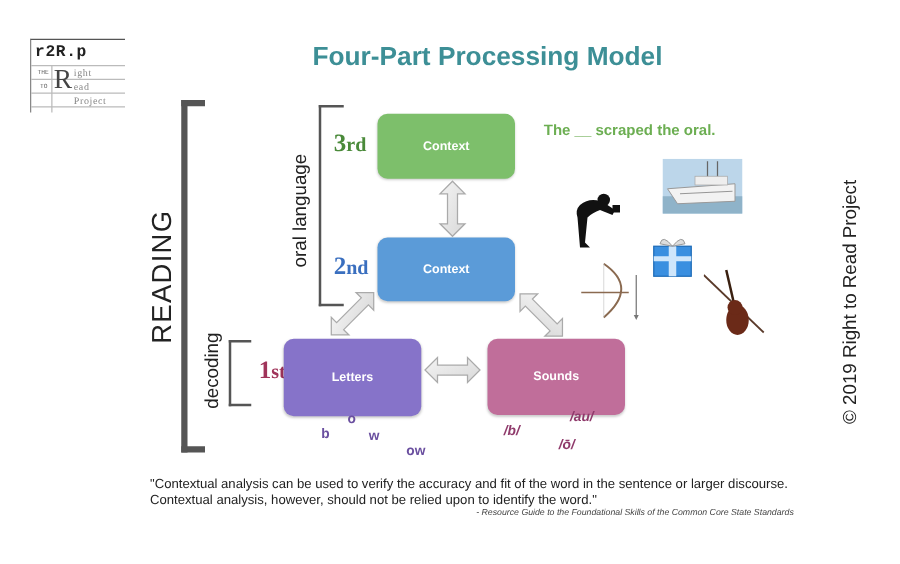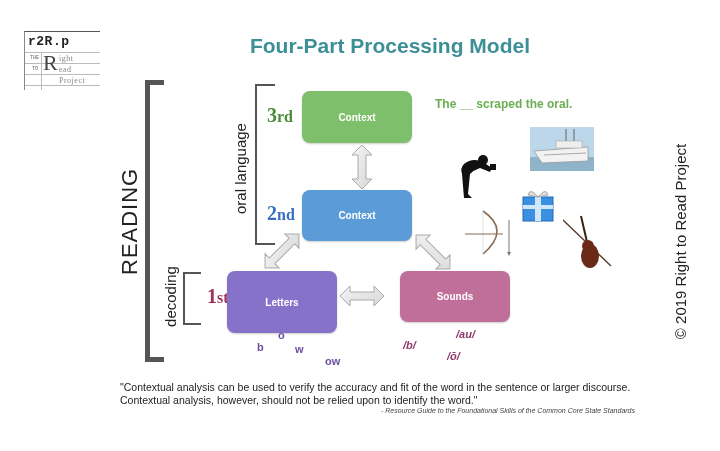--- a/index.html
+++ b/index.html
@@ -32,7 +32,7 @@
   .box-context { left: 302px; top: 91px; width: 110px; height: 52px; background: #7dbf6b; }
   .box-meaning { left: 302px; top: 190px; width: 110px; height: 51px; background: #5b9bd8; }
   .box-letters { left: 227px; top: 271px; width: 110px; height: 62px; background: #8673c9; }
-  .box-sounds { left: 400px; top: 271px; width: 110px; height: 51px; background: #c06e9a; }
+  .box-sounds { left: 390px; top: 271px; width: 110px; height: 61px; background: #c06e9a; }
 
   .sentence { left: 435px; top: 97px; font-size: 12px; font-weight: bold; color: #6cae52; }
 

